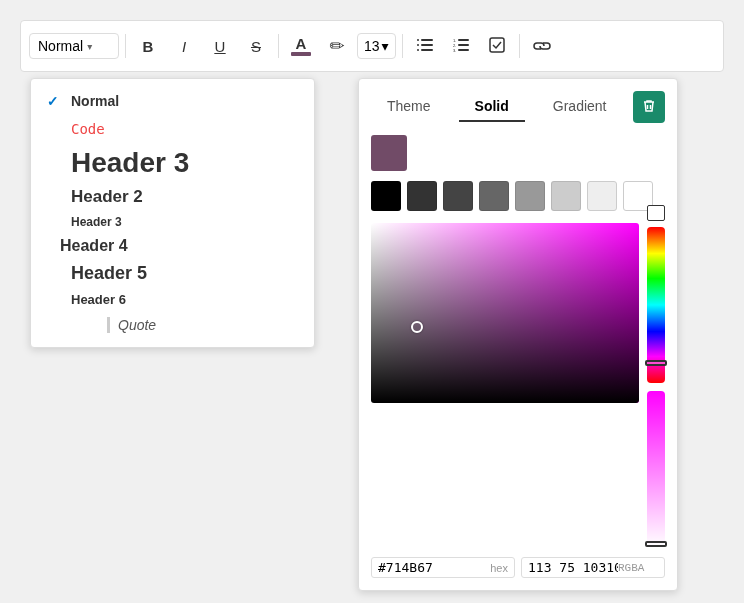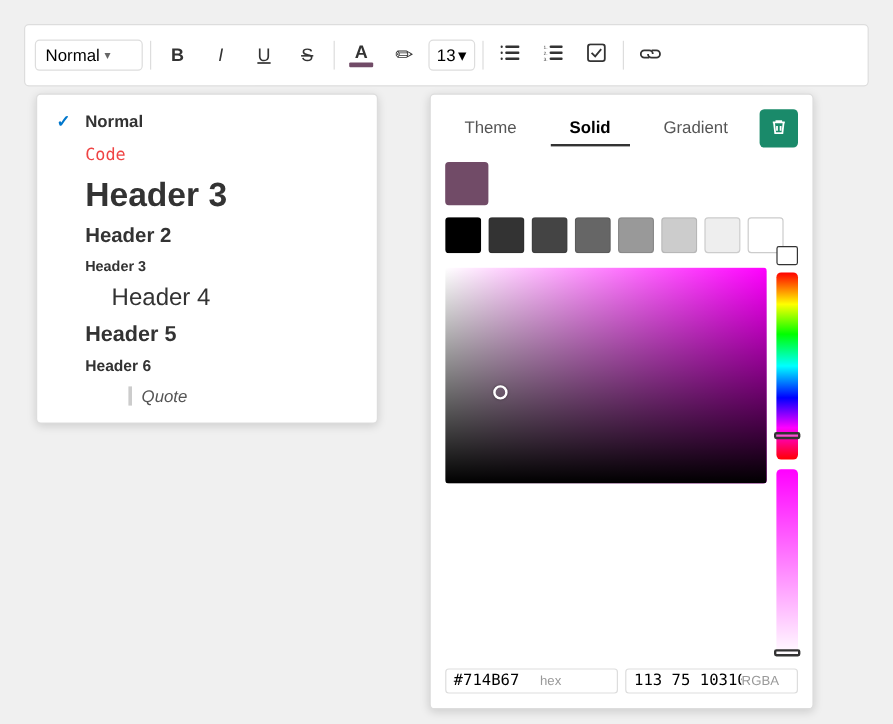--- a/index.html
+++ b/index.html
@@ -175,7 +175,7 @@
     .dropdown-item-h1 { font-size: 28px; font-weight: bold; padding: 4px 16px 4px 40px; }
     .dropdown-item-h2 { font-size: 17px; font-weight: bold; padding: 4px 16px 4px 40px; }
     .dropdown-item-h3 { font-size: 12px; font-weight: bold; padding: 4px 16px 4px 40px; align-items: center; }
-    .dropdown-item-h4 { font-size: 20px; font-weight: normal; padding: 4px 16px 4px 62px; }
+    .dropdown-item-h4 { font-size: 16px; font-weight: bold; padding: 4px 16px 4px 29px; }
     .dropdown-item-h5 { font-size: 18px; font-weight: bold; padding: 4px 16px 4px 40px; }
     .dropdown-item-h6 { font-size: 13px; font-weight: bold; padding: 4px 16px 4px 40px; }
 

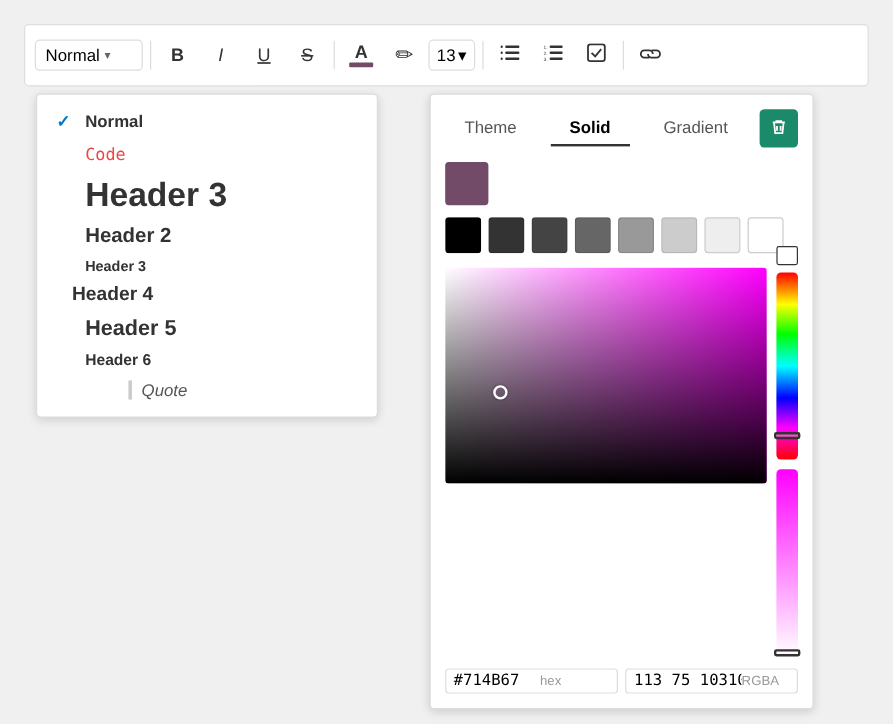--- a/index.html
+++ b/index.html
@@ -371,6 +371,7 @@
       border-radius: 3px;
       padding: 2px 6px;
       flex: 1;
+      justify-content: space-between;
     }
 
     .hex-input {

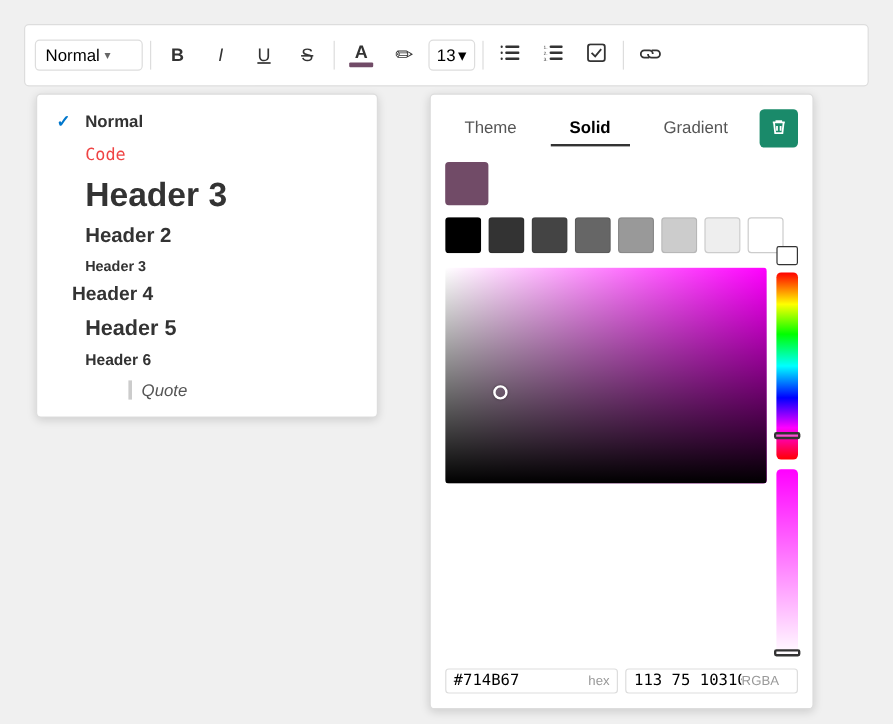--- a/index.html
+++ b/index.html
@@ -408,6 +408,7 @@
     .rgba-label {
       font-size: 11px;
       color: #999;
+      font-family: Liberation Mono, monospace;
     }
   </style>
 </head>

